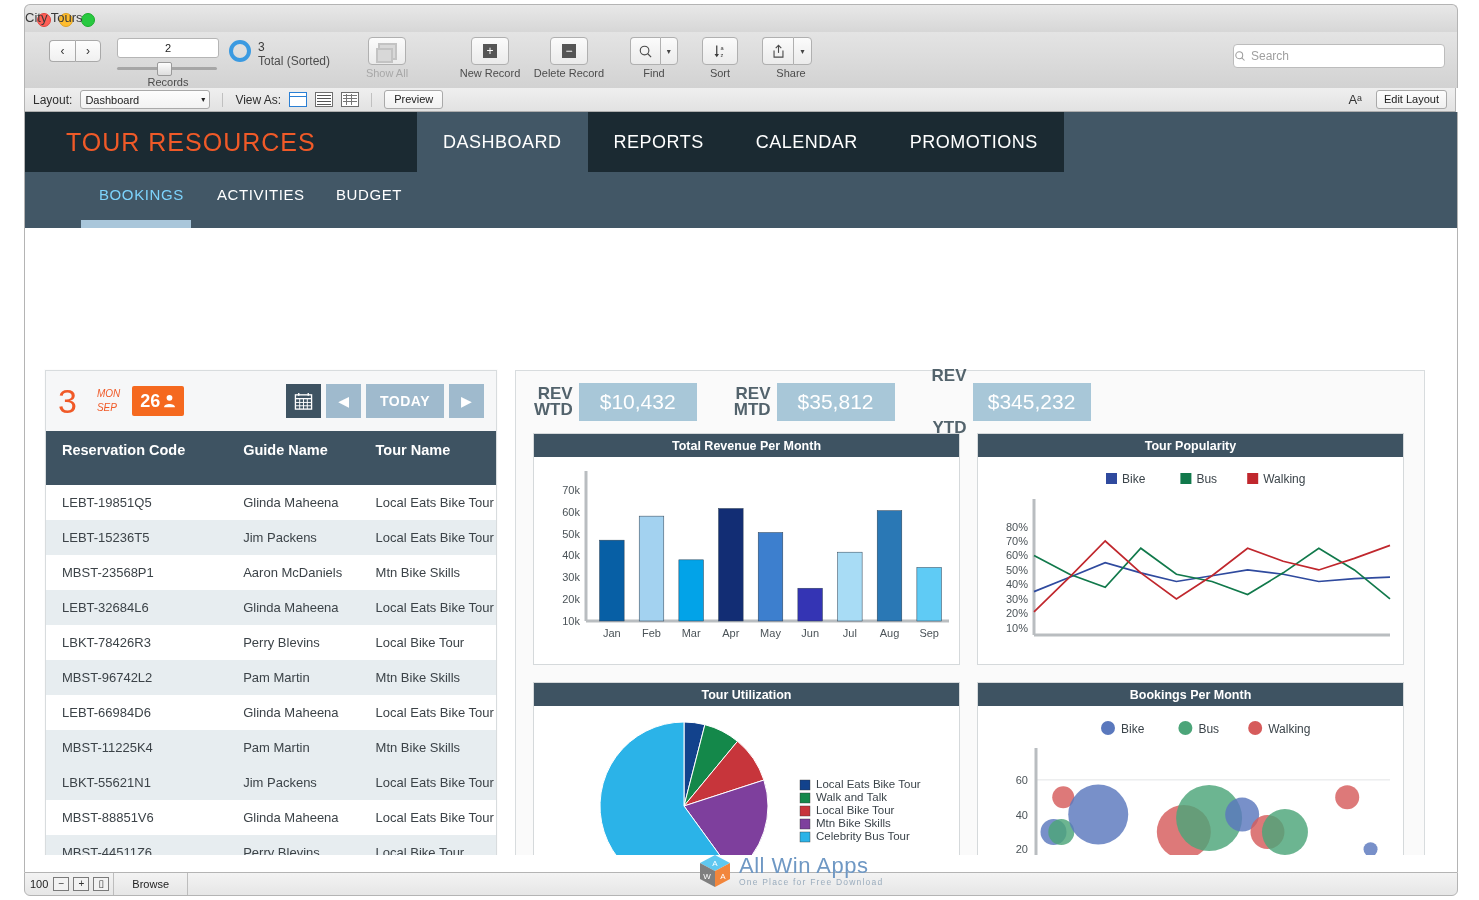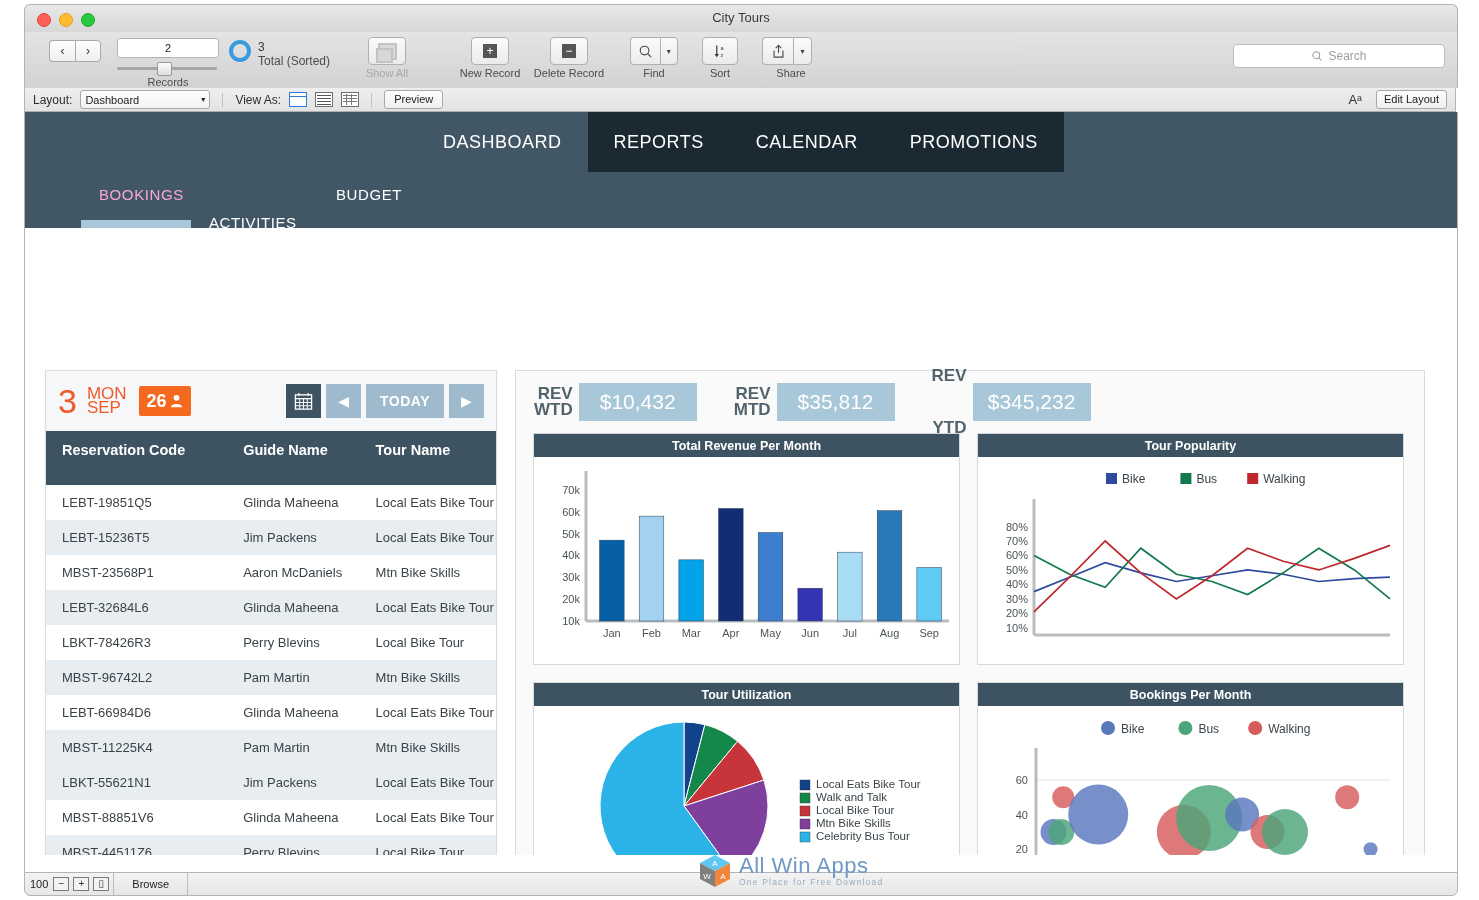--- a/index.html
+++ b/index.html
@@ -16,7 +16,7 @@
   .t-red{background:#ff5f57;border:1px solid #e0443e;}
   .t-yellow{background:#ffbd2e;border:1px solid #dea123;}
   .t-green{background:#28c940;border:1px solid #1aad2b;}
-  .win-title{position:absolute;left:0;right:0;top:5px;text-align:center;font-size:13px;color:#3a3a3a;}
+  .win-title{position:absolute;left:0;right:0;top:5px;text-align:left;font-size:13px;color:#3a3a3a;}
 
   
   .toolbar{position:absolute;left:24px;top:32px;width:1432px;height:56px;

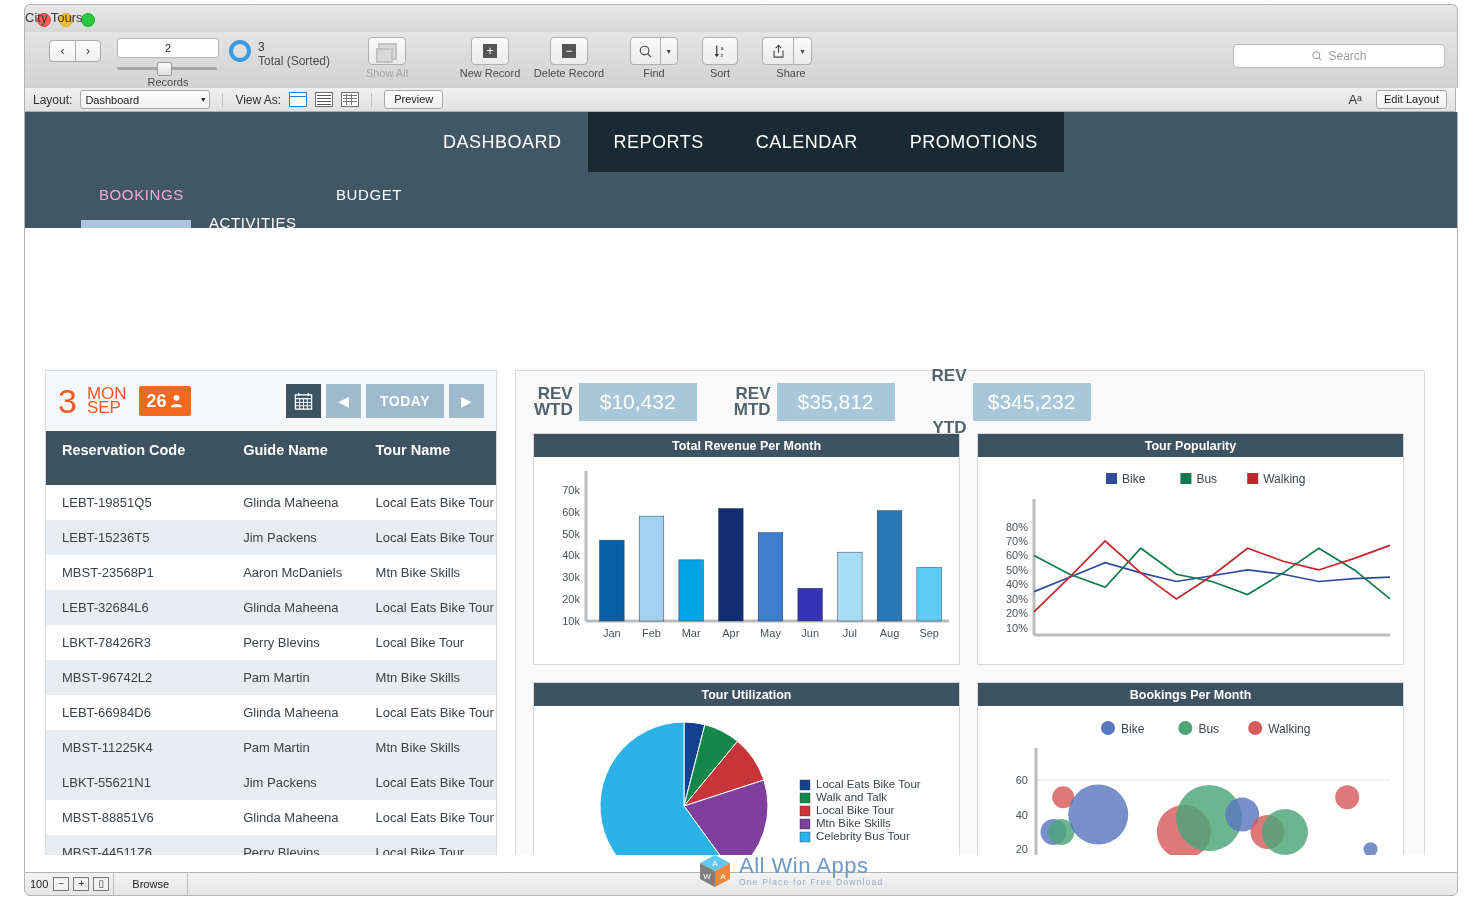--- a/index.html
+++ b/index.html
@@ -52,7 +52,7 @@
     border-radius:0 4px 4px 0;display:flex;align-items:center;justify-content:center;font-size:8px;color:#444;}
 
   .searchfield{position:absolute;right:12px;top:12px;width:210px;height:22px;background:#fff;
-    border:1px solid #bcbcbc;border-radius:4px;display:flex;align-items:center;justify-content:center;gap:5px;}
+    border:1px solid #bcbcbc;border-radius:4px;display:flex;align-items:center;gap:5px;}
   .searchfield .ph{font-size:12px;color:#a0a0a0;}
 
   

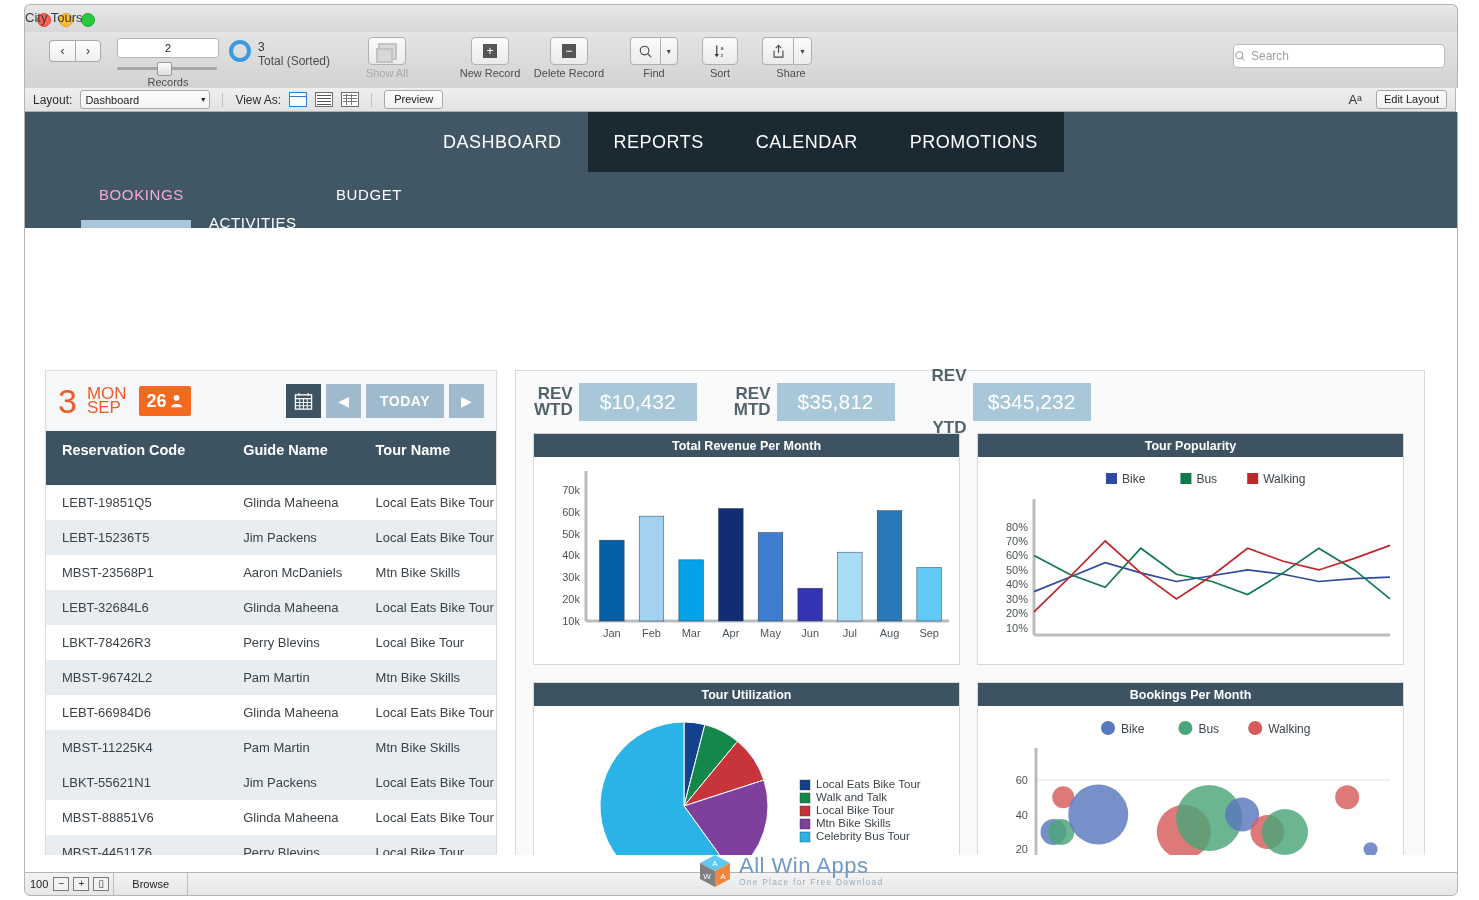--- a/index.html
+++ b/index.html
@@ -286,6 +286,9 @@
   <div class="content">
 
     <div class="brandbar">
+      <div class="brandbox">
+        <span class="brandtext">TOUR RESOURCES</span>
+      </div>
       <div class="topnav">
         <div class="titem active">DASHBOARD</div>
         <div class="titem">REPORTS</div>

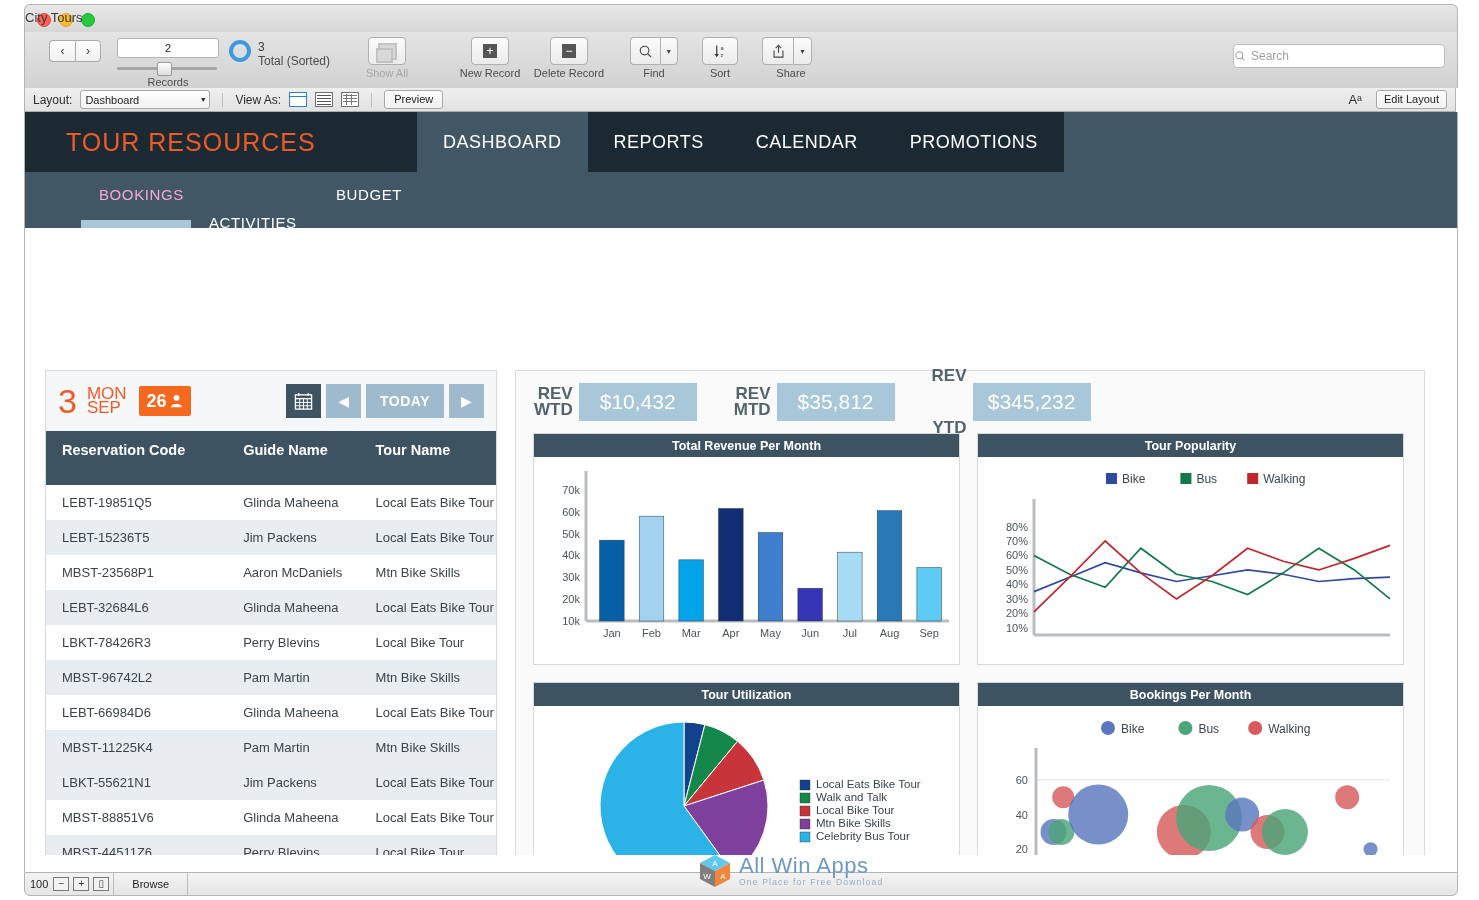--- a/index.html
+++ b/index.html
@@ -90,7 +90,7 @@
 
   .subnav{position:relative;height:56px;background:#425766;}
   .subnav .sitem{position:absolute;top:14px;font-size:15px;color:#ffffff;letter-spacing:.6px;}
-  .subnav .sitem.active{color:#f9a8d4;}
+  .subnav .sitem.active{color:#7dd3fc;}
   .subnav .underline{position:absolute;left:56px;top:48px;width:110px;height:8px;background:#a9c6da;}
 
   .body{position:relative;height:644px;background:#ffffff;padding:0;}

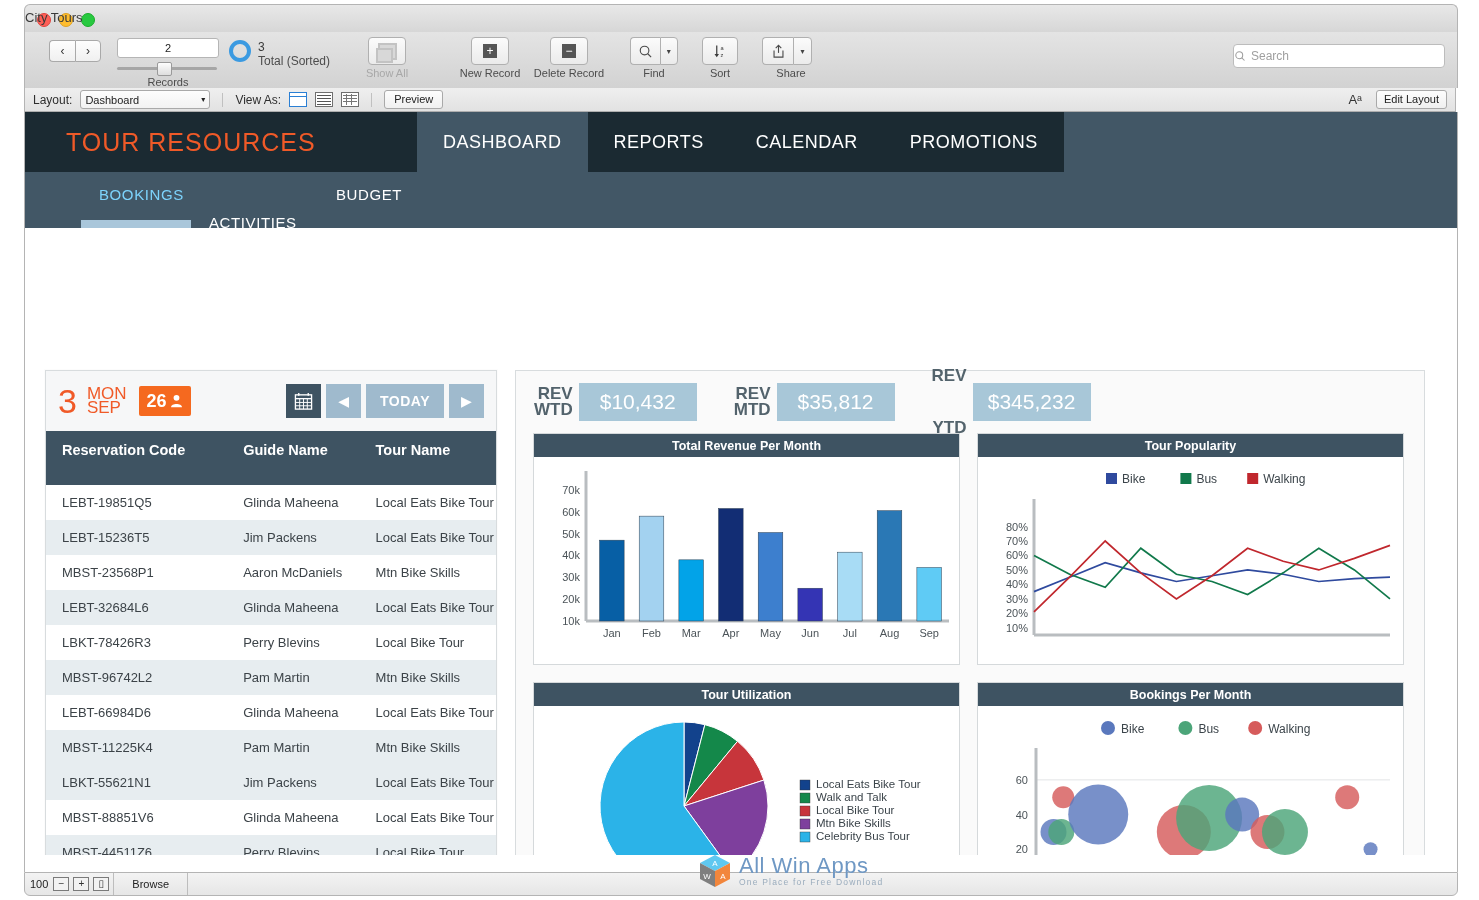--- a/index.html
+++ b/index.html
@@ -299,7 +299,7 @@
 
     <div class="subnav">
       <div class="sitem active" style="left:74px;">BOOKINGS</div>
-      <div class="sitem" style="left:184px;margin-top:28px;">ACTIVITIES</div>
+      <div class="sitem" style="left:192px;">ACTIVITIES</div>
       <div class="sitem" style="left:311px;">BUDGET</div>
       <div class="underline"></div>
     </div>

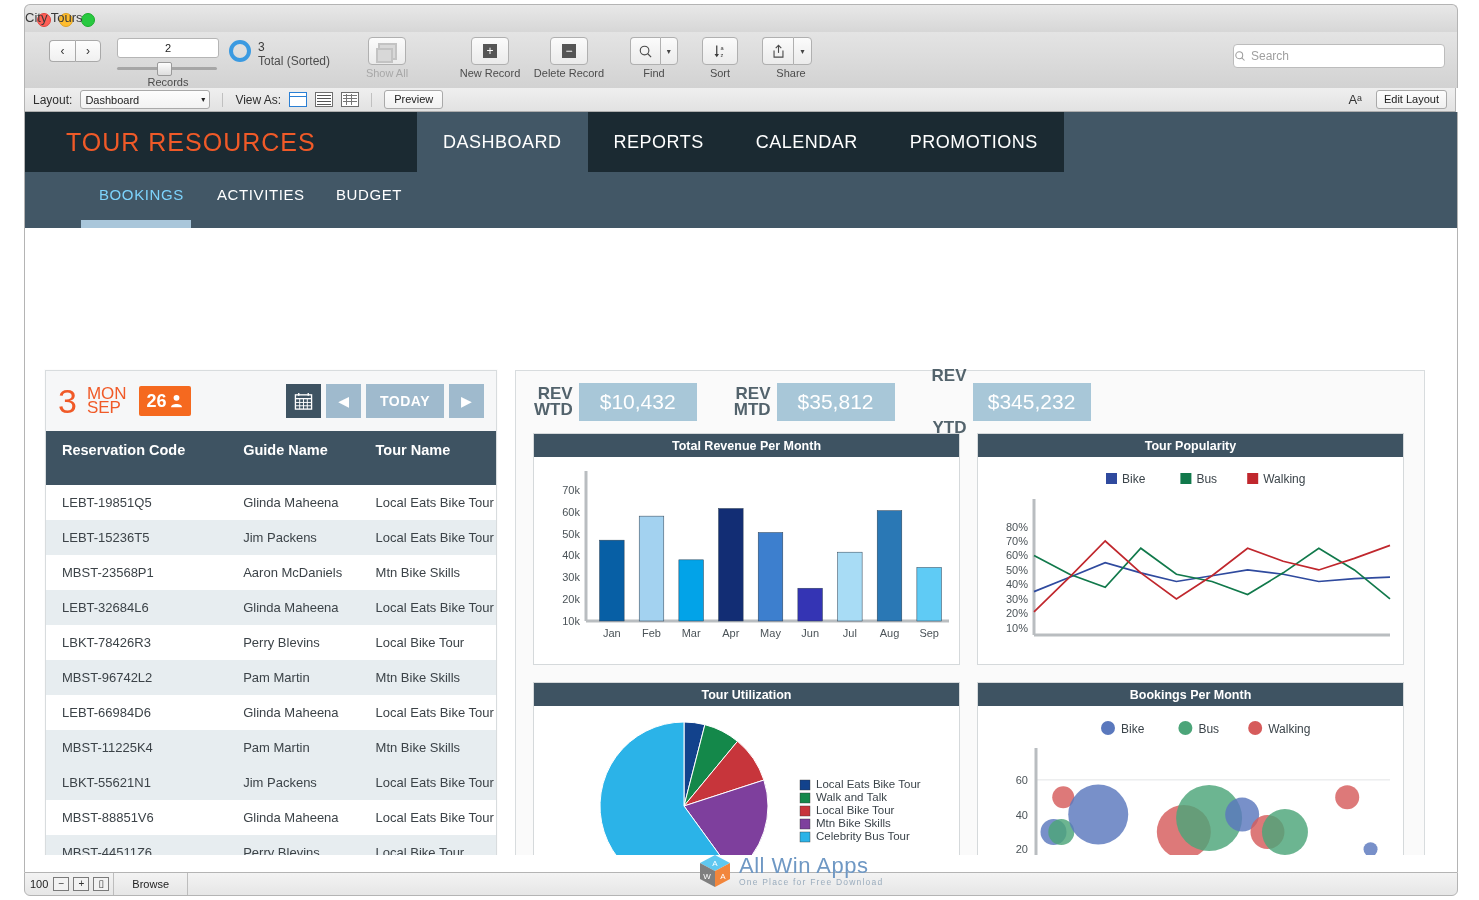--- a/index.html
+++ b/index.html
@@ -100,7 +100,7 @@
     background:#fff;border:1px solid #d8dcde;box-shadow:0 0 0 1px rgba(0,0,0,0.01);}
   .datehdr{height:60px;background:#f6f7f8;display:flex;align-items:center;padding:0 12px;box-sizing:border-box;}
   .dnum{font-size:34px;color:#f05a28;font-weight:400;line-height:34px;}
-  .ddow{margin-left:10px;font-size:17px;color:#f05a28;line-height:14px;}
+  .ddow{margin-left:20px;font-size:10px;color:#f05a28;line-height:14px;font-style:italic;}
   .badge{margin-left:12px;background:#f5691f;color:#fff;height:30px;min-width:50px;border-radius:2px;
     display:flex;align-items:center;justify-content:center;gap:3px;padding:0 8px;box-sizing:border-box;
     font-size:18px;font-weight:bold;}

